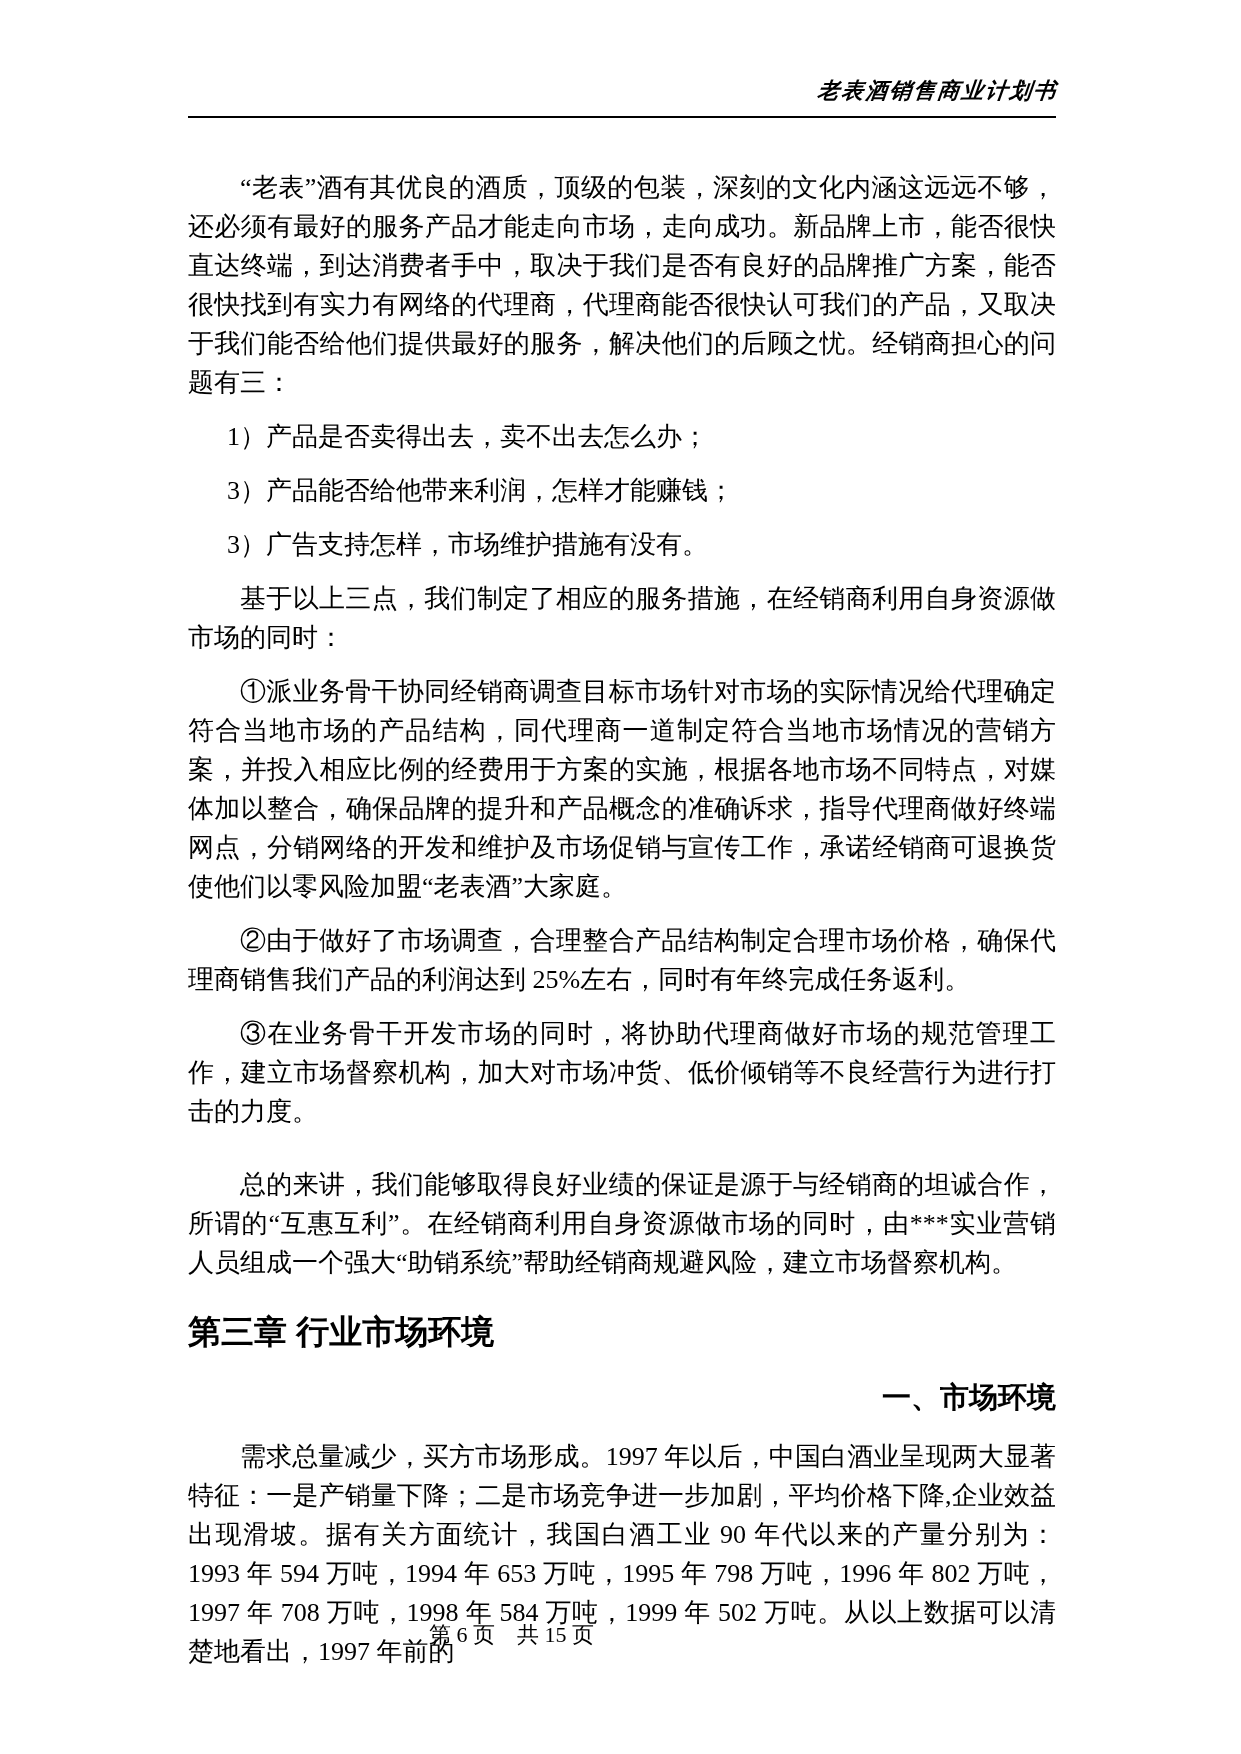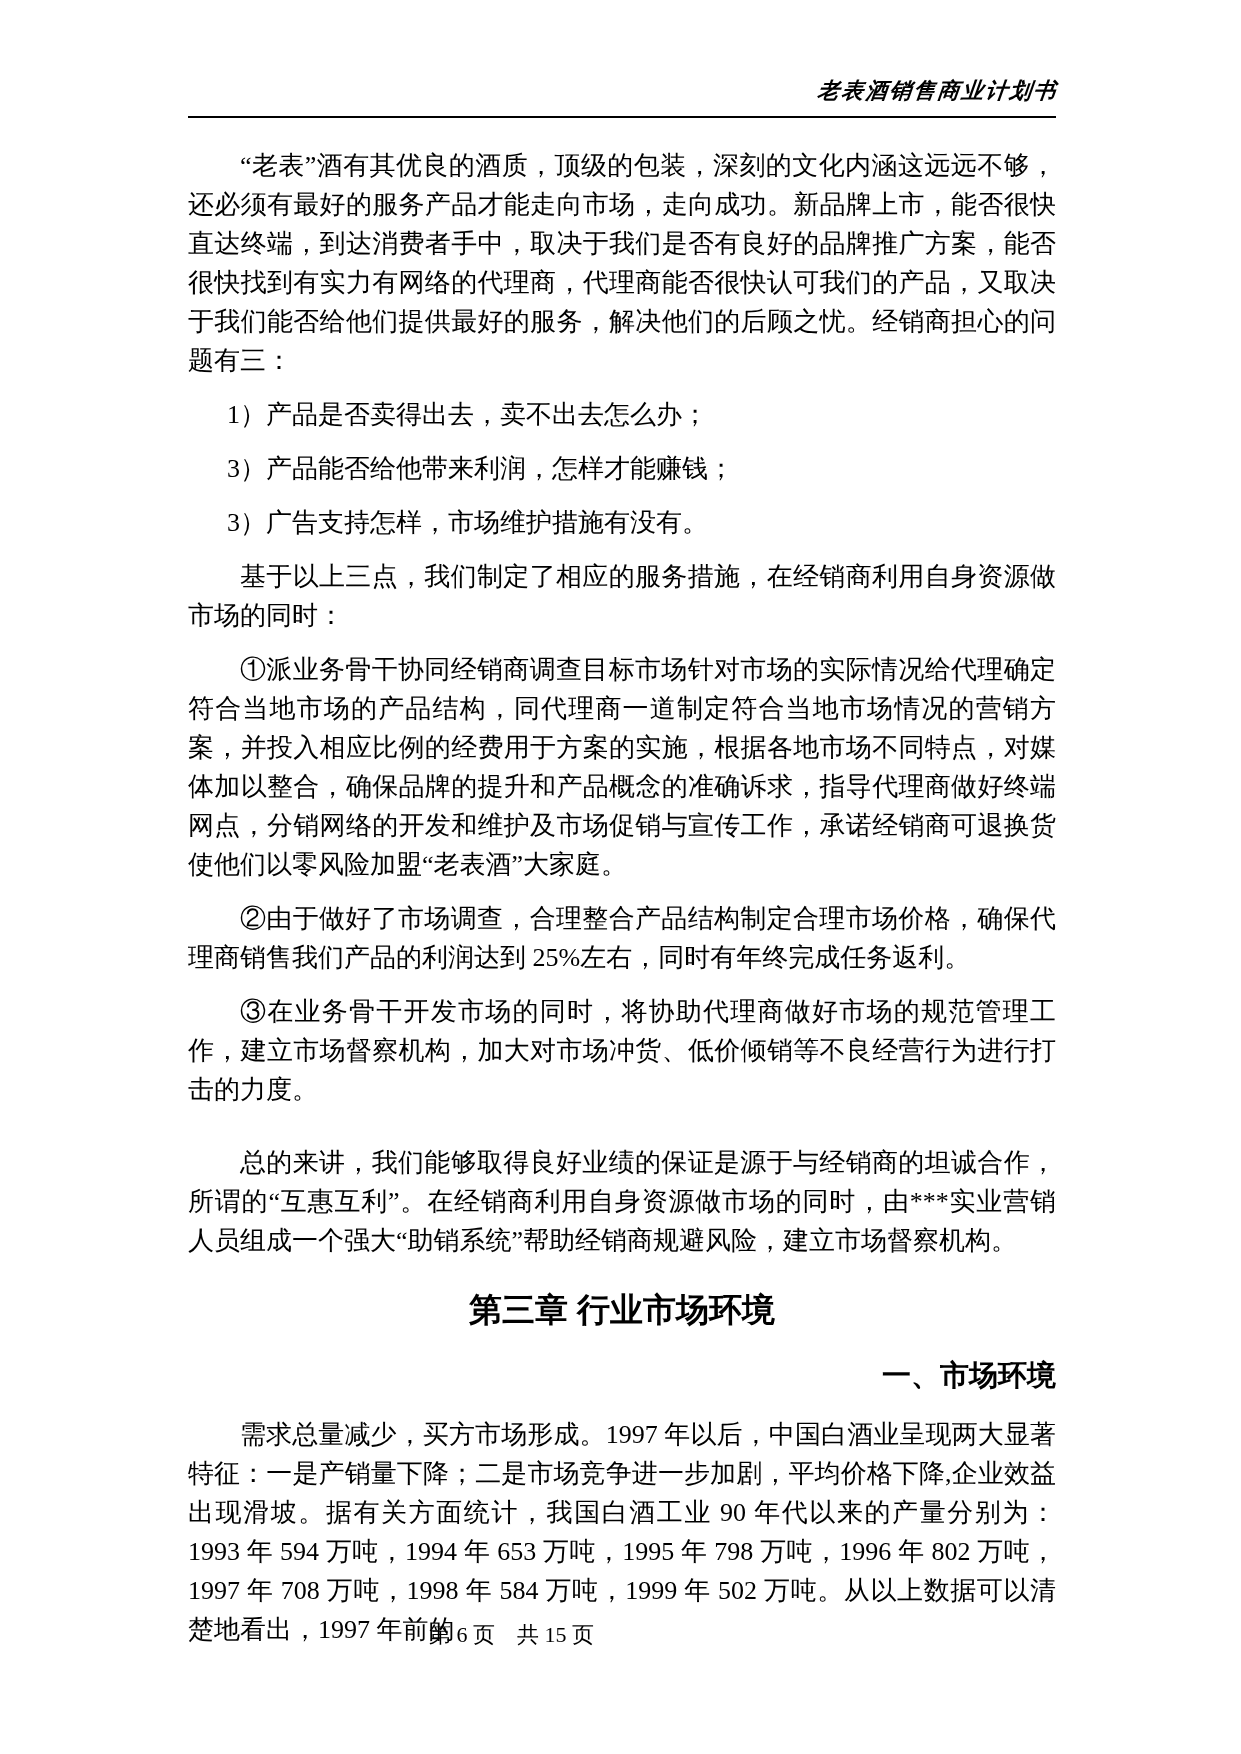--- a/index.html
+++ b/index.html
@@ -42,7 +42,7 @@
   }
   
   .body-text {
-    padding-top: 13px;
+    padding-top: 35px;
   }
   .para {
     font-size: 26px;

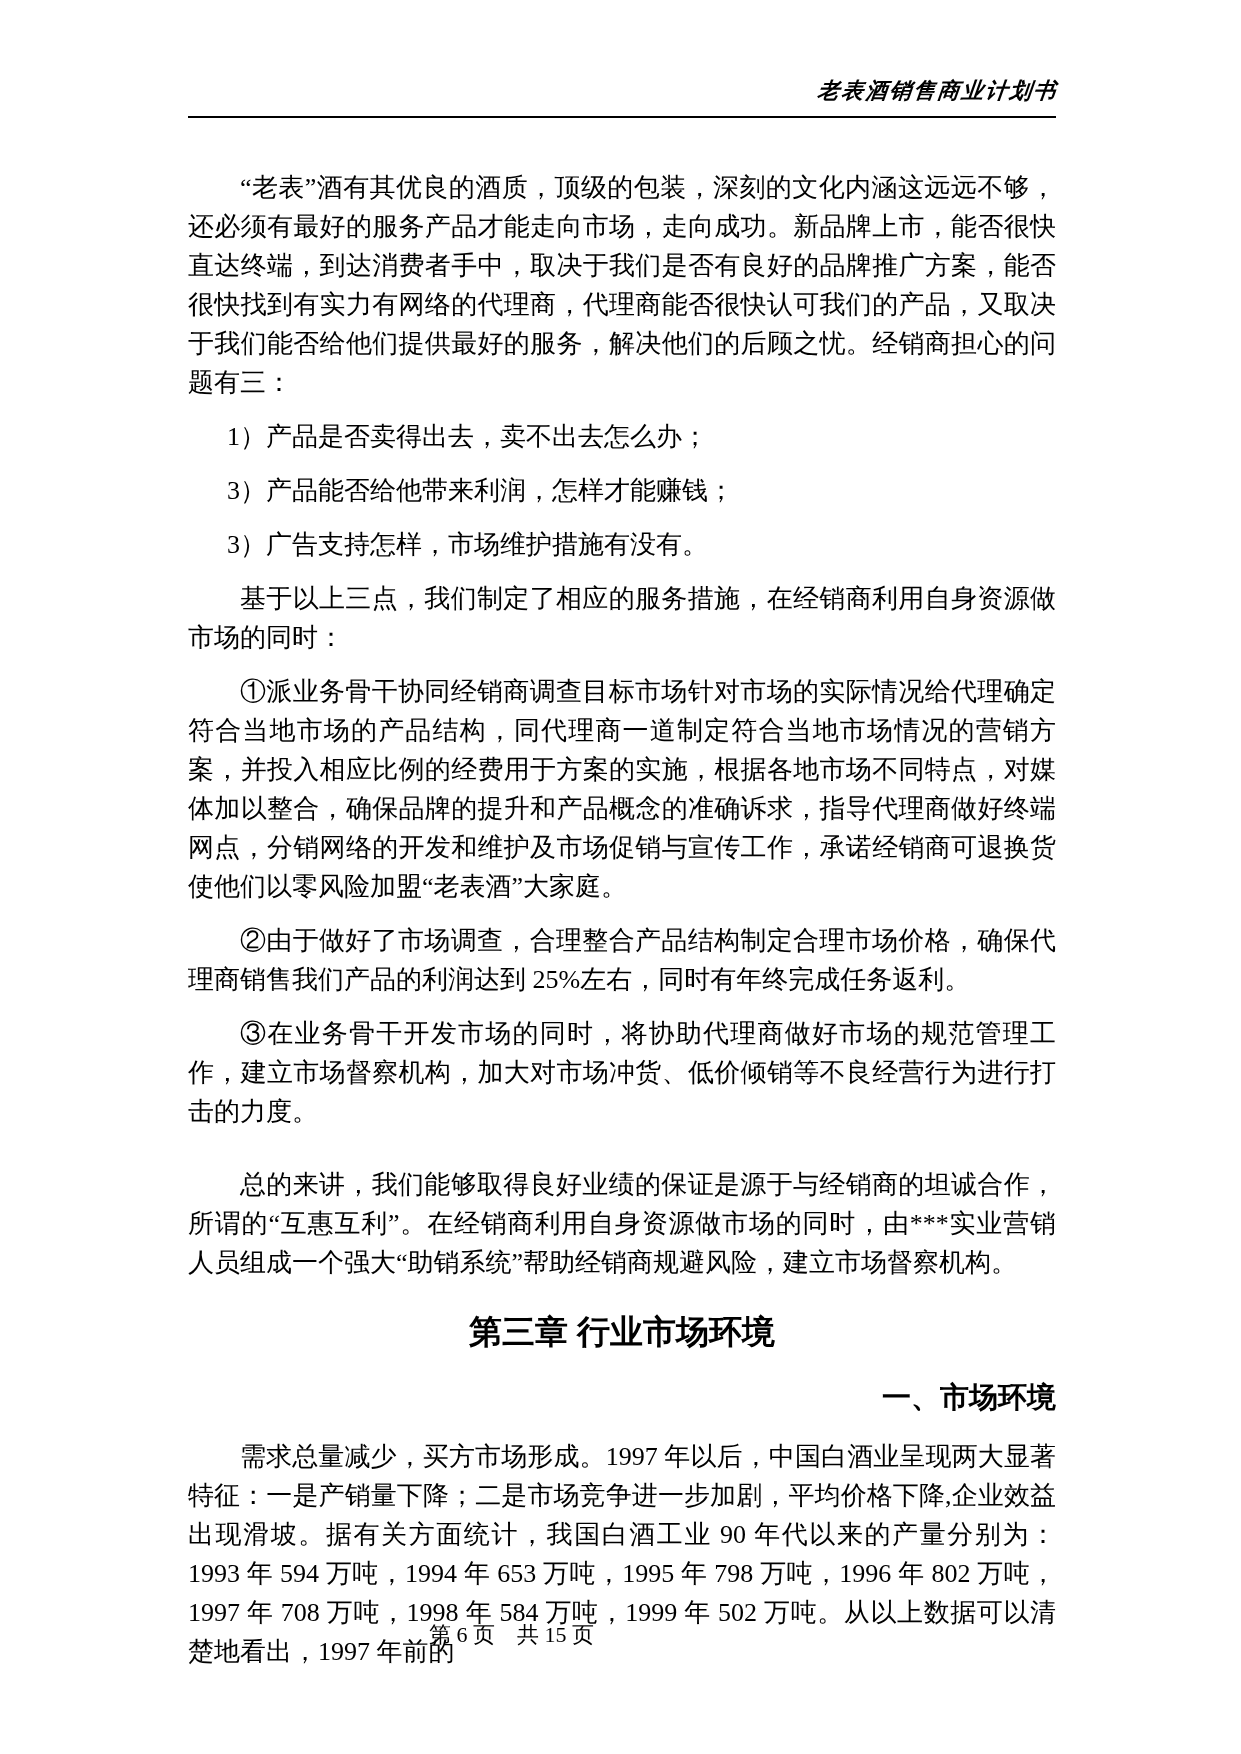--- a/index.html
+++ b/index.html
@@ -65,7 +65,7 @@
     font-weight: bold;
     font-size: 33px;
     line-height: 40px;
-    text-align: center;
+    text-align: left;
     margin: 30px 0 0 0;
   }
   .section-heading {

